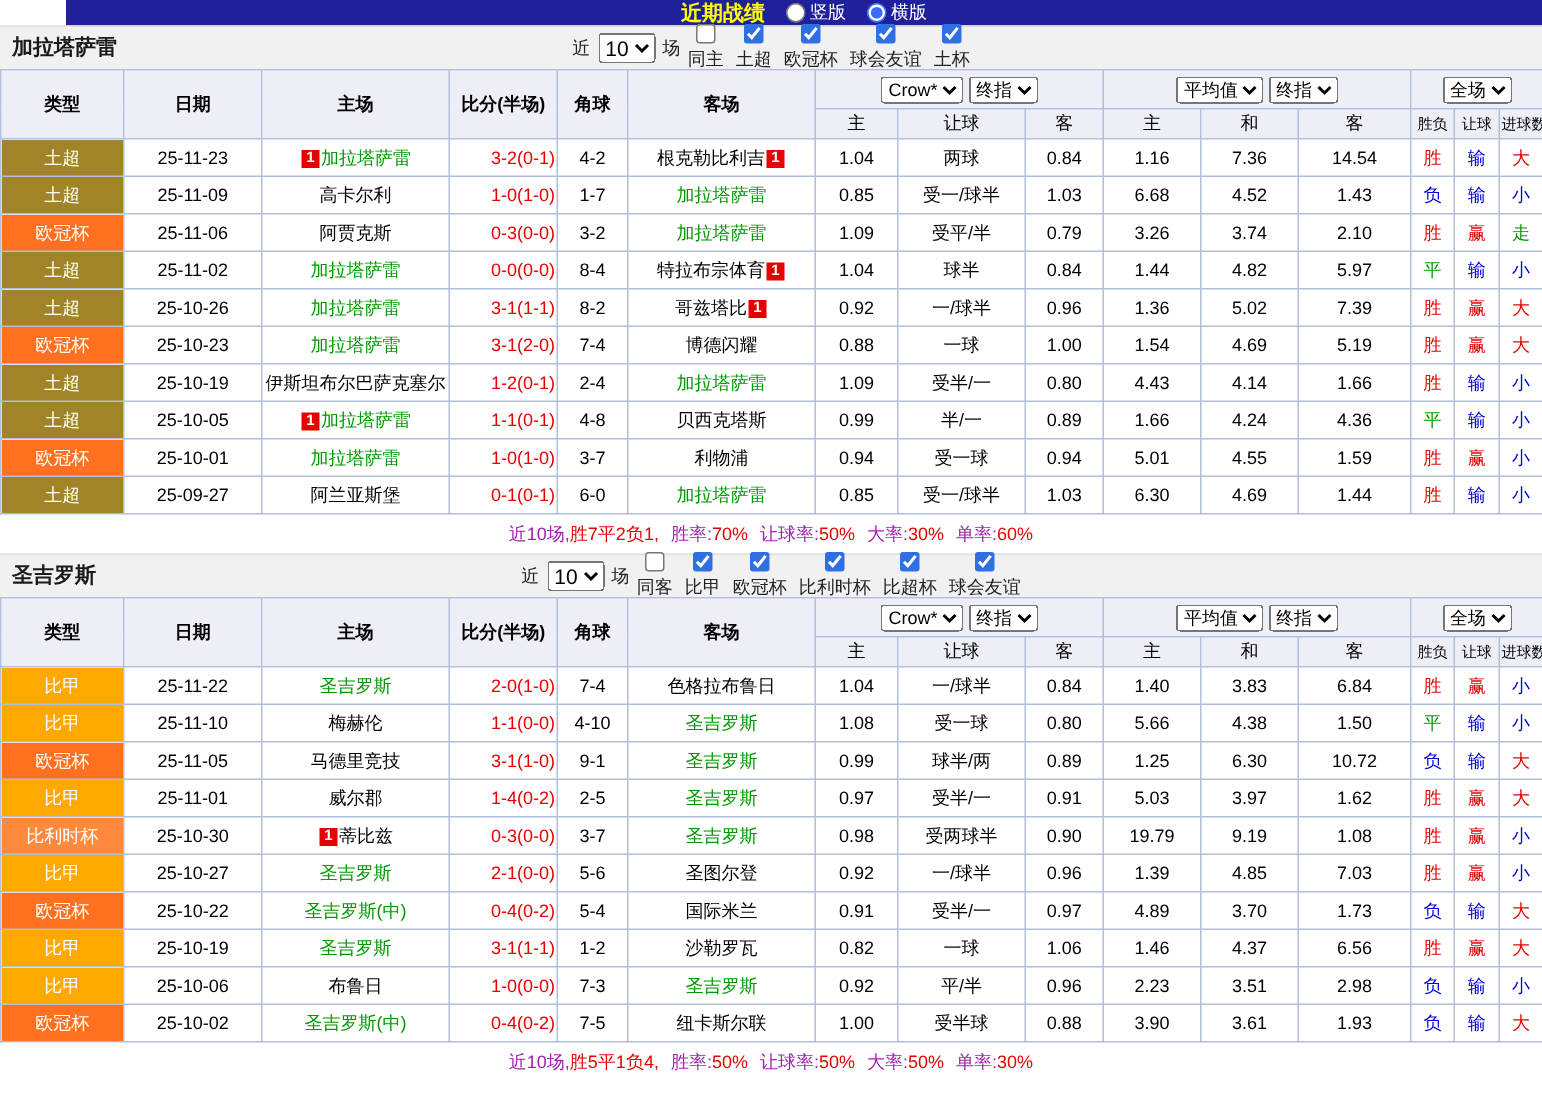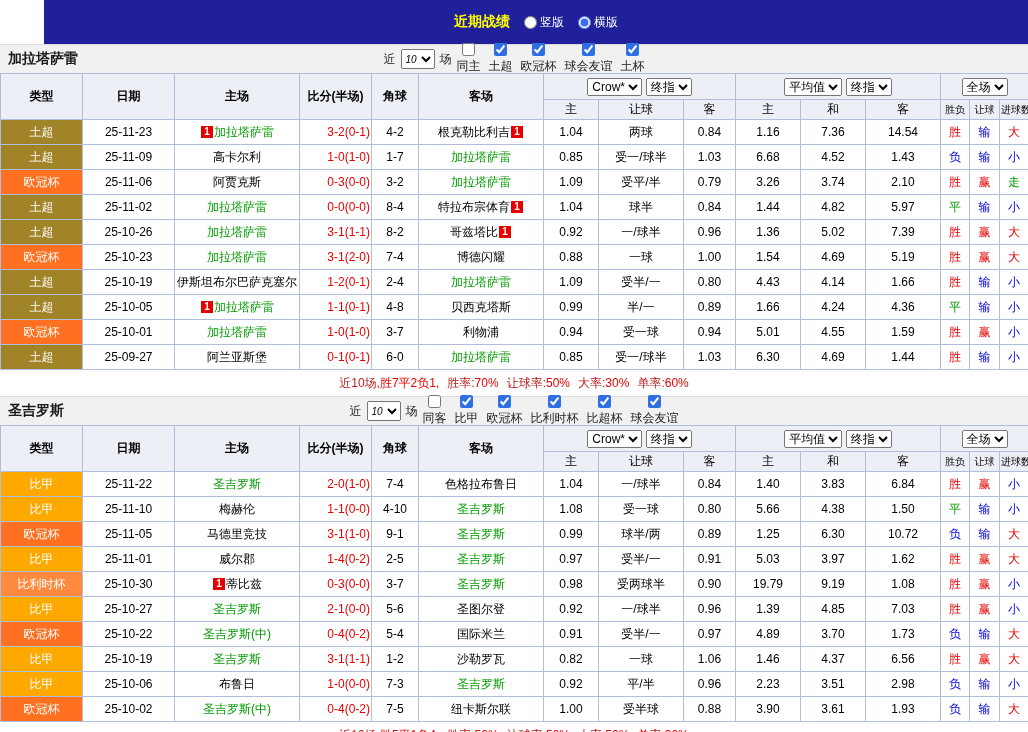--- a/index.html
+++ b/index.html
@@ -5,7 +5,7 @@
   * { margin:0; padding:0; box-sizing:border-box; }
   body { width:1028px; background:#fff; color:#000;
          font-family:"Liberation Sans","DejaVu Sans",sans-serif; font-size:12px; }
-  .topbar { height:44px; background:#20209a; display:flex; align-items:center; justify-content:center; gap:14px;margin-left:44px; }
+  .topbar { height:17px; background:#20209a; display:flex; align-items:center; justify-content:center; gap:14px;margin-left:44px; }
   .topbar .title { color:#ffff00; font-weight:bold; font-size:14px; }
   .radio { color:#fff; display:flex; align-items:center; gap:3px; cursor:pointer; }
   .radio input { accent-color:#3a6bff; }

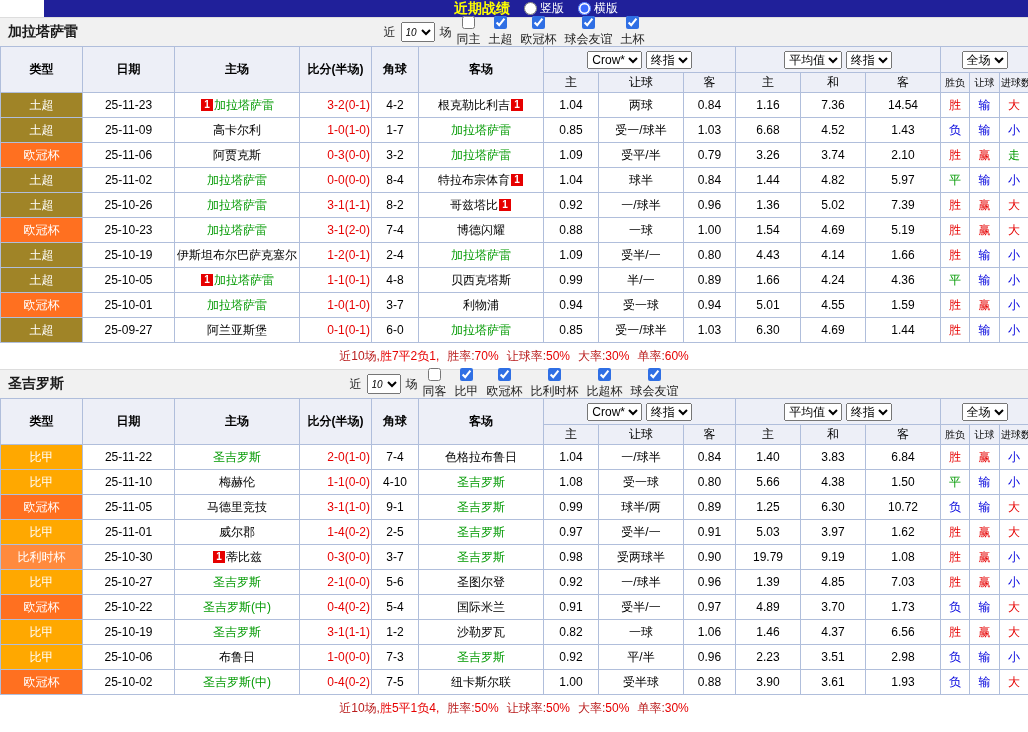--- a/index.html
+++ b/index.html
@@ -12,7 +12,7 @@
   .strip { height:29px; background:#f1f1f1; display:flex; align-items:center; position:relative; border-top:1px solid #ddd; }
   .team-title { position:absolute; left:8px; font-weight:bold; font-size:14px; color:#1a1a1a; }
   .filter { margin:0 auto; display:flex; align-items:center; gap:5px; color:#222; }
-  .filter select { height:20px; font-size:10px;font-style:italic; }
+  .filter select { height:20px; font-size:14px; }
   .cb-list { display:flex; align-items:center; gap:8px; }
   .cb { display:flex; align-items:center; gap:2px; cursor:pointer;flex-direction:column; }
   .cb input { accent-color:#2f6fe4; width:13px; height:13px; }

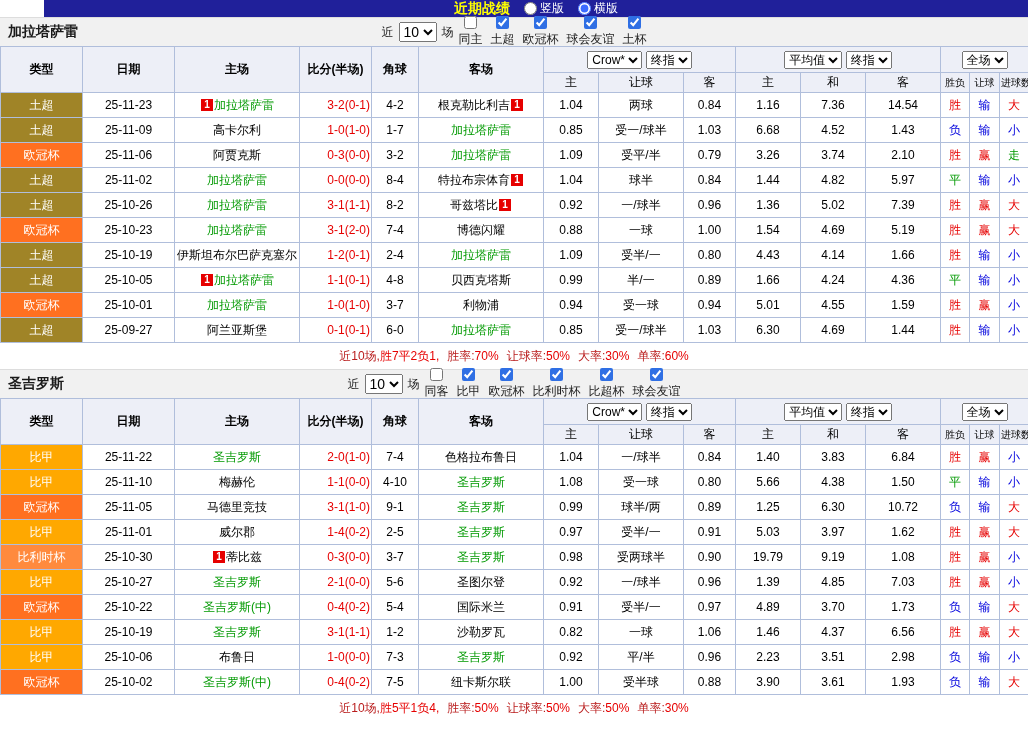--- a/index.html
+++ b/index.html
@@ -31,7 +31,7 @@
   .badge { display:inline-block; background:#e60000; color:#fff; width:12px; height:12px;
            line-height:12px; font-size:10px; font-weight:bold; vertical-align:1px; margin:0 1px; }
   .summary { height:26px; display:flex; align-items:center; justify-content:center; }
-  .summary .blk { color:#b91c1c; }
+  .summary .blk { color:#a21caf; }
   .summary .red { color:#e60000; }
   .summary .stat { margin-left:8px;text-align:right; }
 </style>

